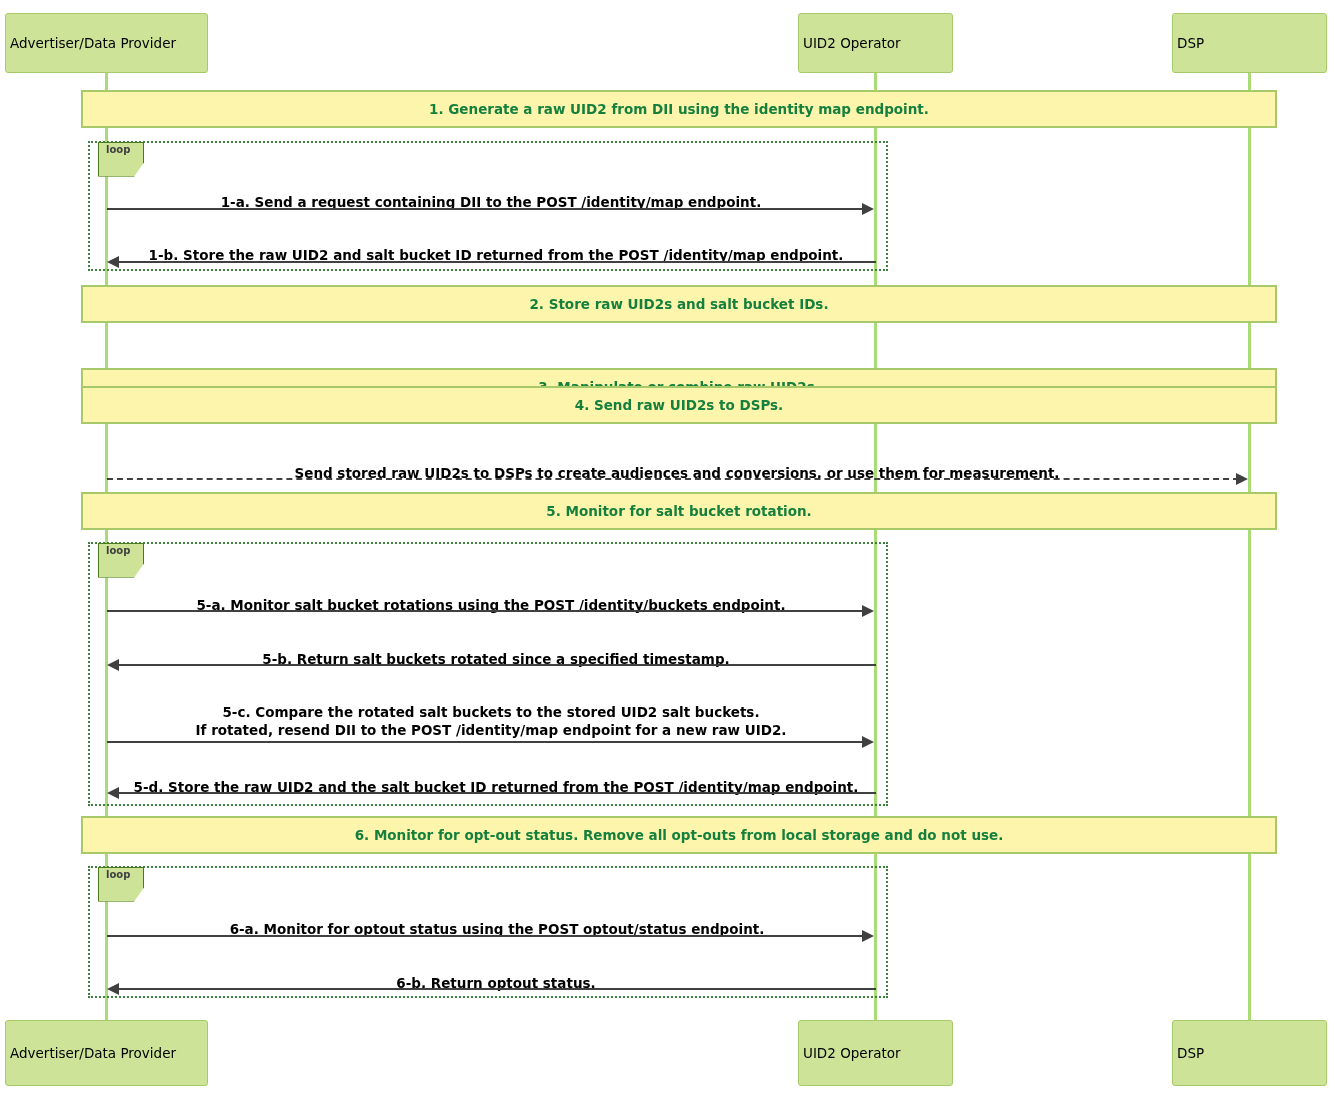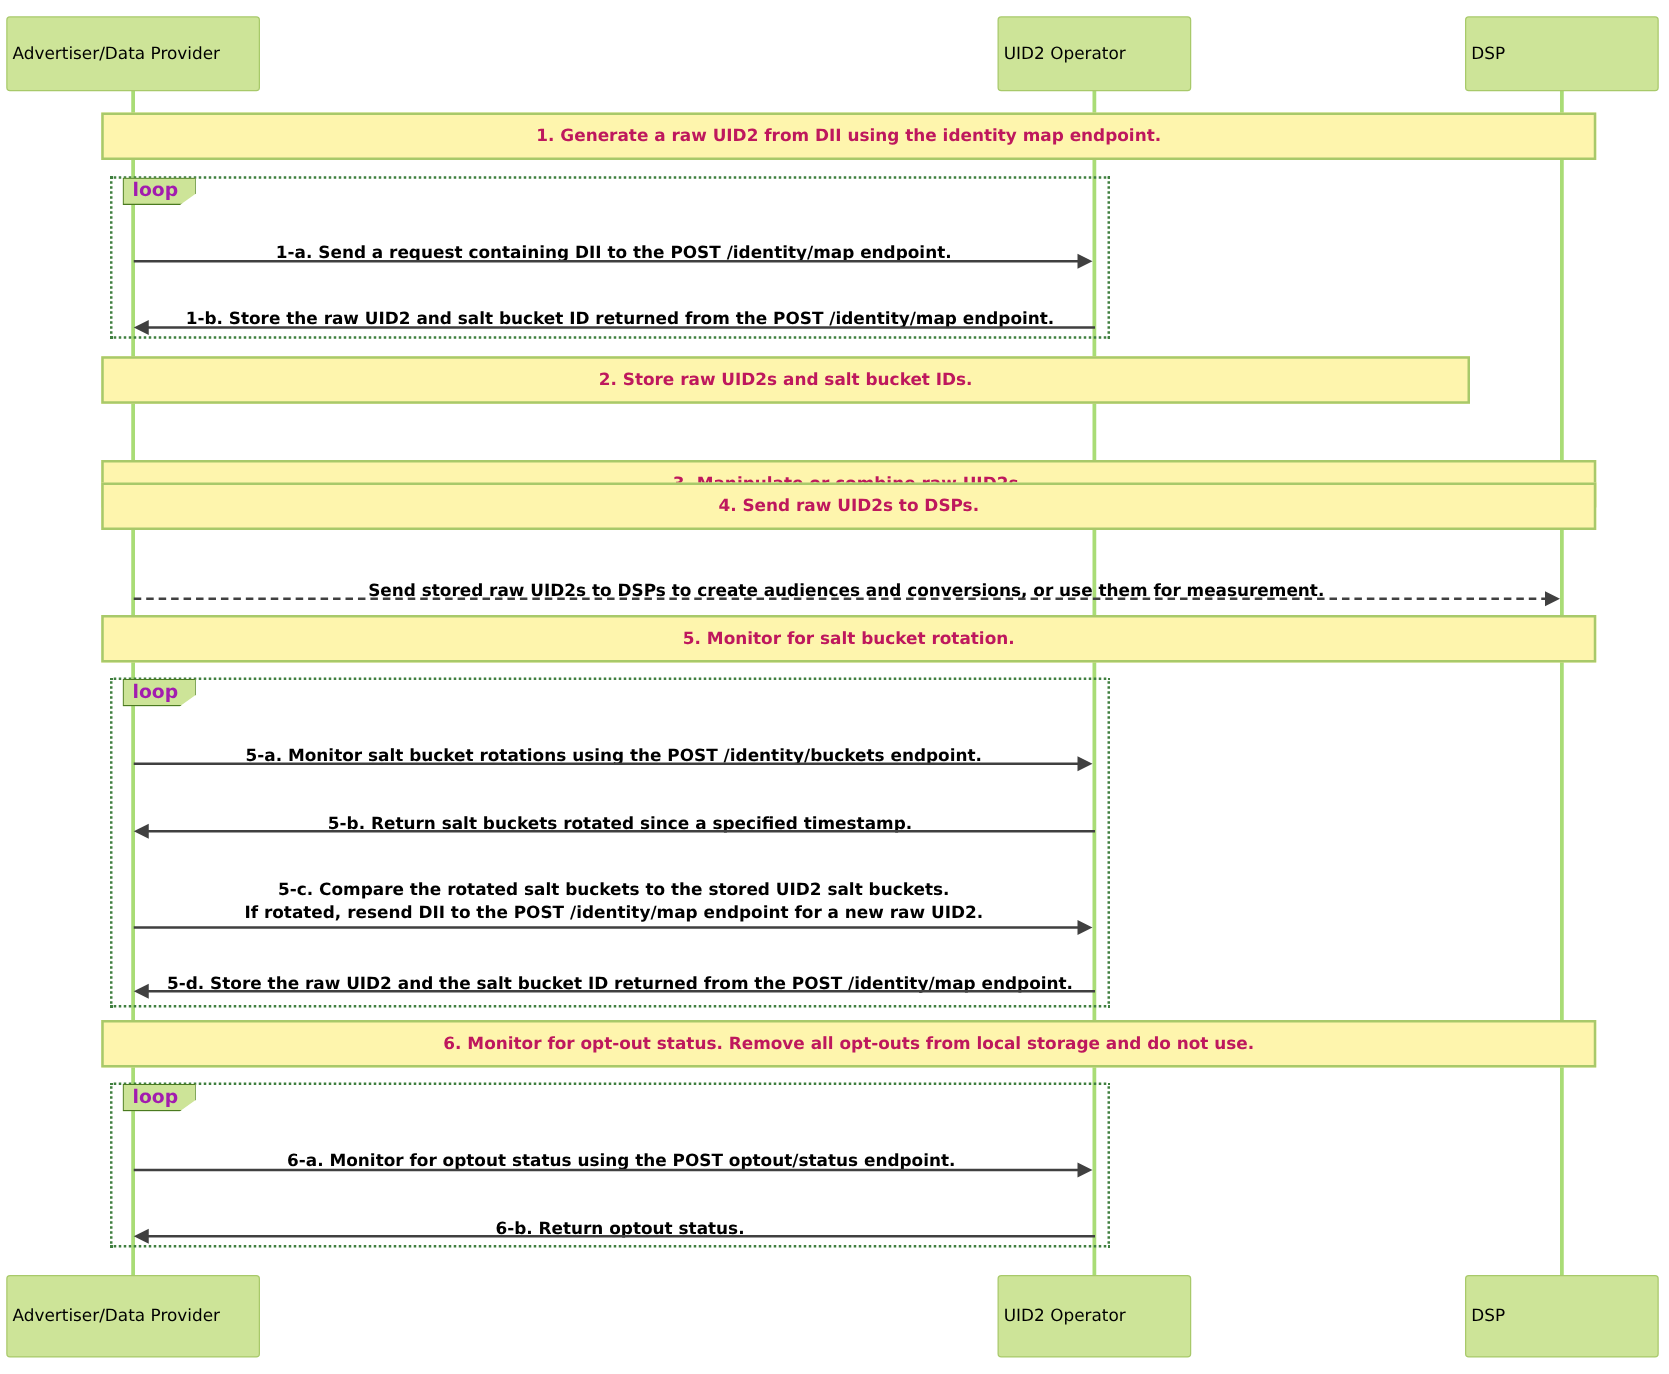--- a/index.html
+++ b/index.html
@@ -55,7 +55,7 @@
     align-items: center;
     justify-content: center;
     text-align: center;
-    color: #be185d;
+    color: #15803d;
     font-size: 13.5px;
     font-weight: 600;
     z-index: 4;

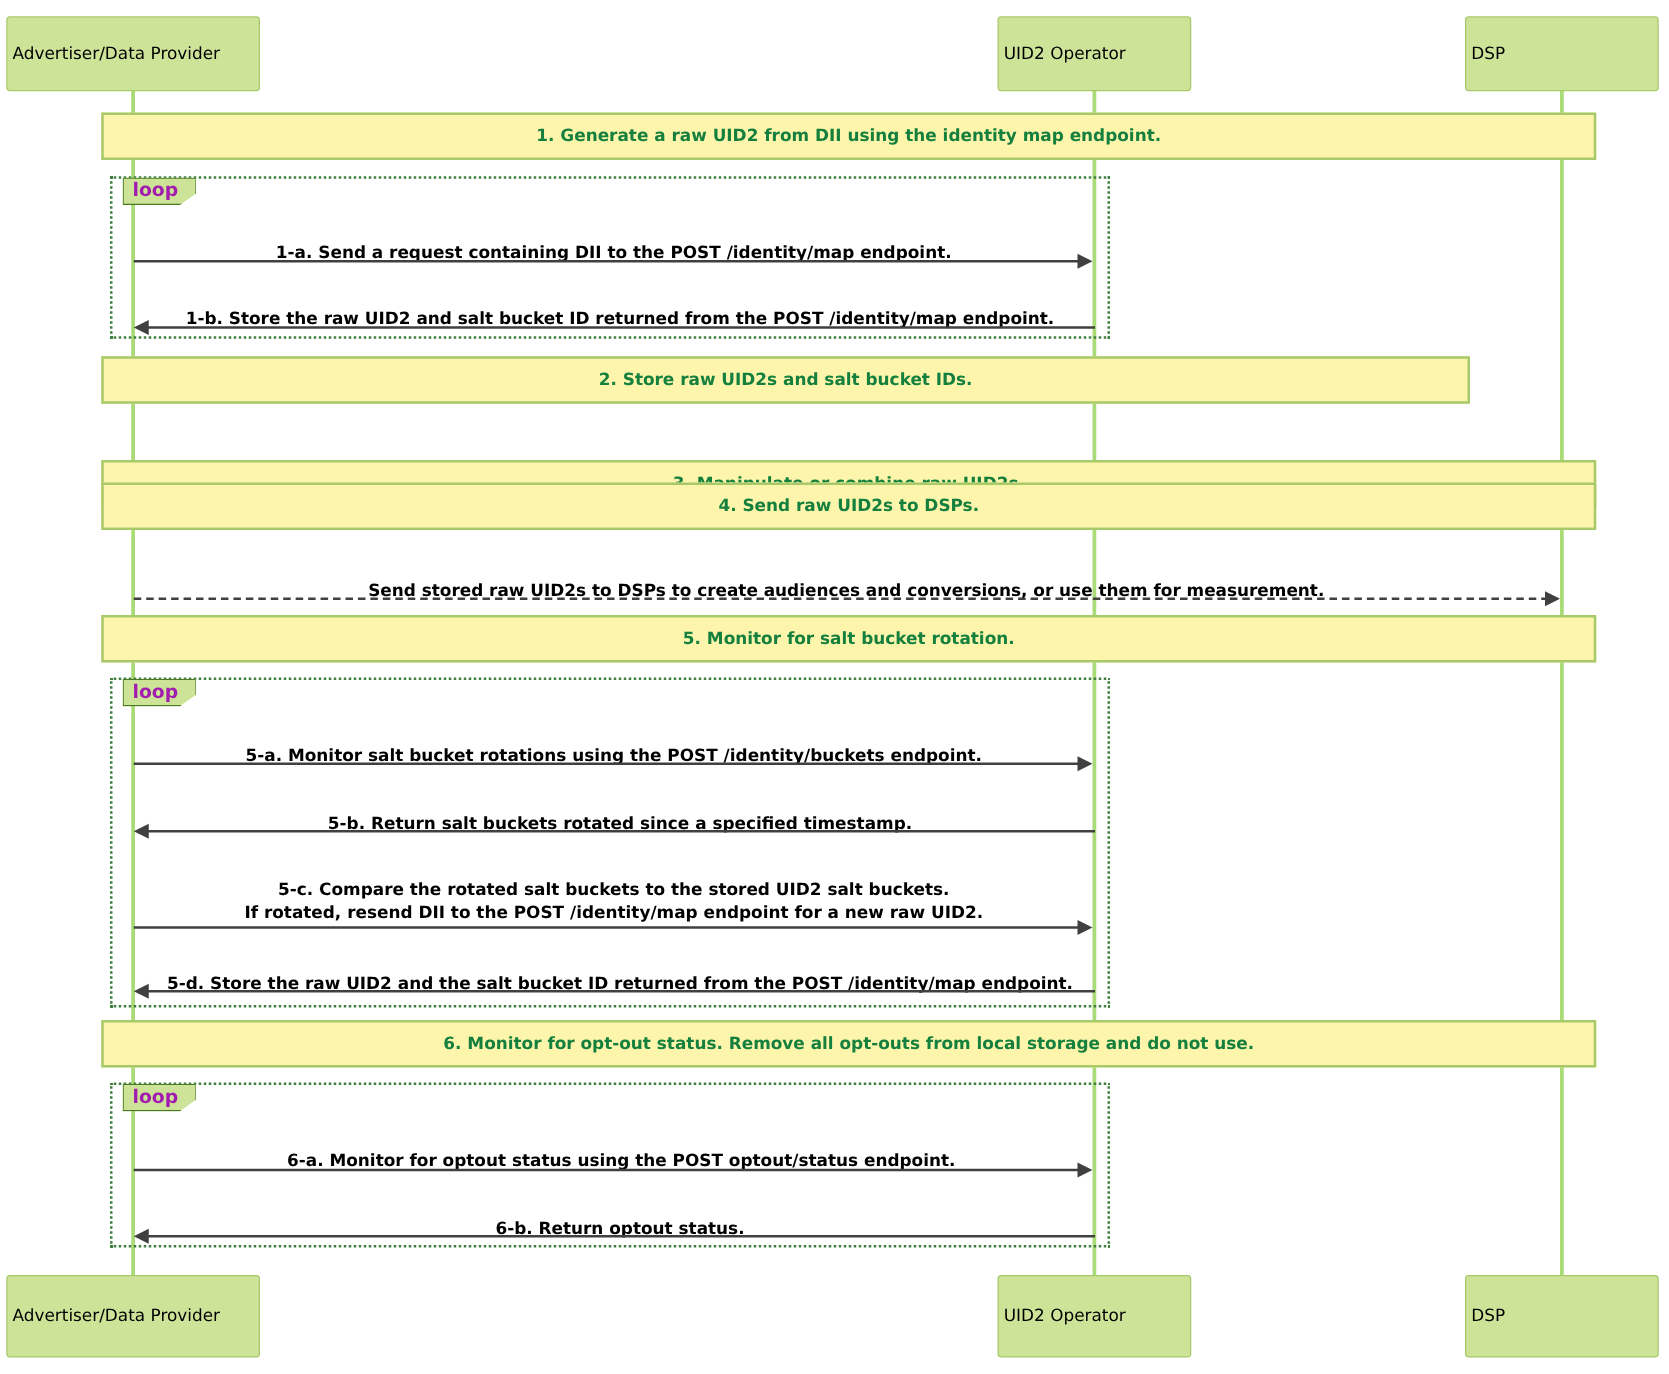--- a/index.html
+++ b/index.html
@@ -76,10 +76,10 @@
     box-sizing: border-box;
     background: #cde498;
     border: 1.5px solid #4a7a20;
-    color: #a21caf;
-    font-size: 15px;
+    color: #404040;
+    font-size: 10px;
     font-weight: 600;
-    padding: 1px 13px 2px 7px;
+    padding: 1px 13px 20px 7px;
     line-height: 1.15;
     z-index: 6;
     clip-path: polygon(0 0, 100% 0, 100% 58%, 78% 100%, 0 100%);

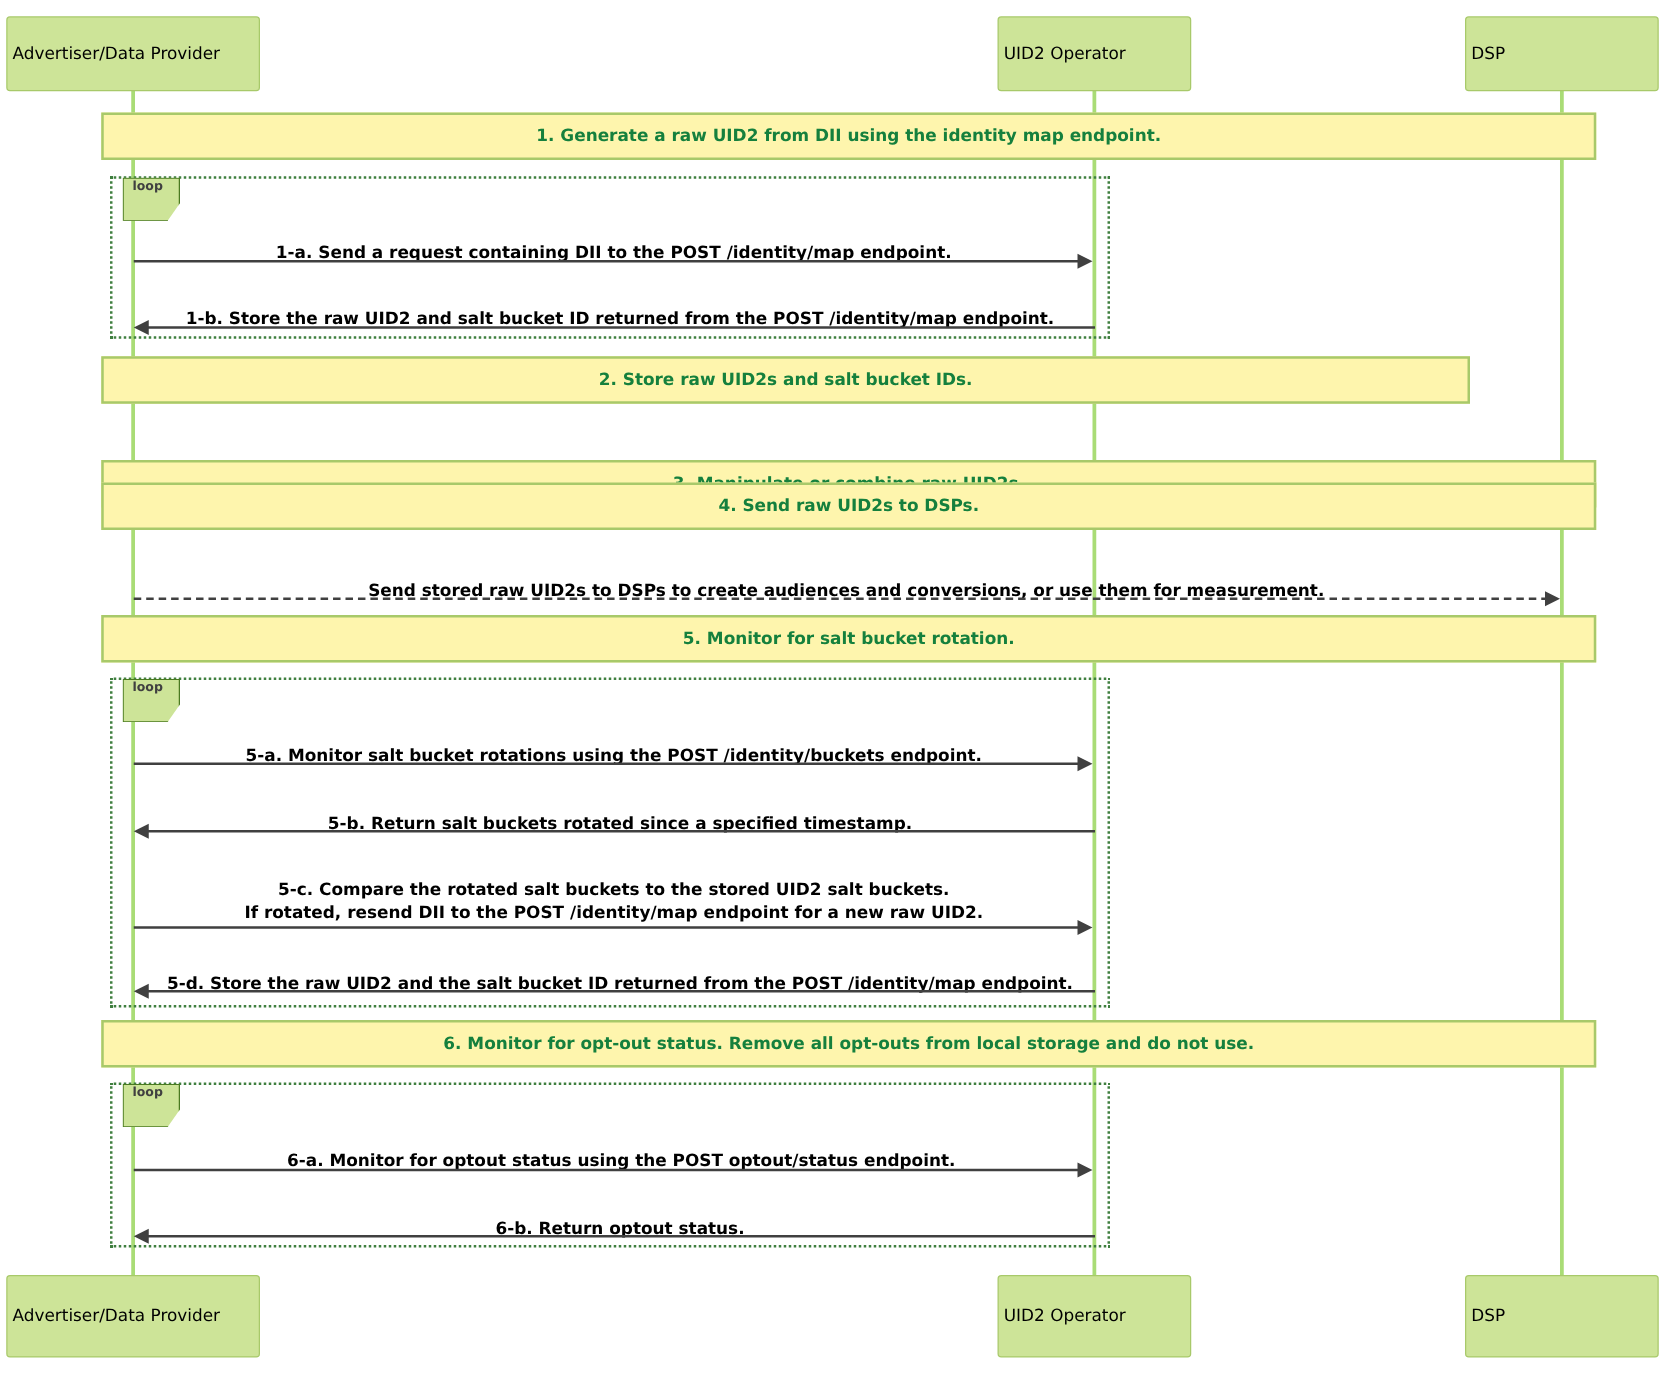--- a/index.html
+++ b/index.html
@@ -160,7 +160,7 @@
   <div class="msg-line" style="left:118px; top:261px; width:758px;"></div>
   <div class="arrowhead left" style="left:107px; top:256px;"></div>
 
-  <div class="notebar" style="left:81px; top:285px; width:1095px; height:38px;">
+  <div class="notebar" style="left:81px; top:285px; width:1196px; height:38px;">
     <span>2. Store raw UID2s and salt bucket IDs.</span>
   </div>
 

